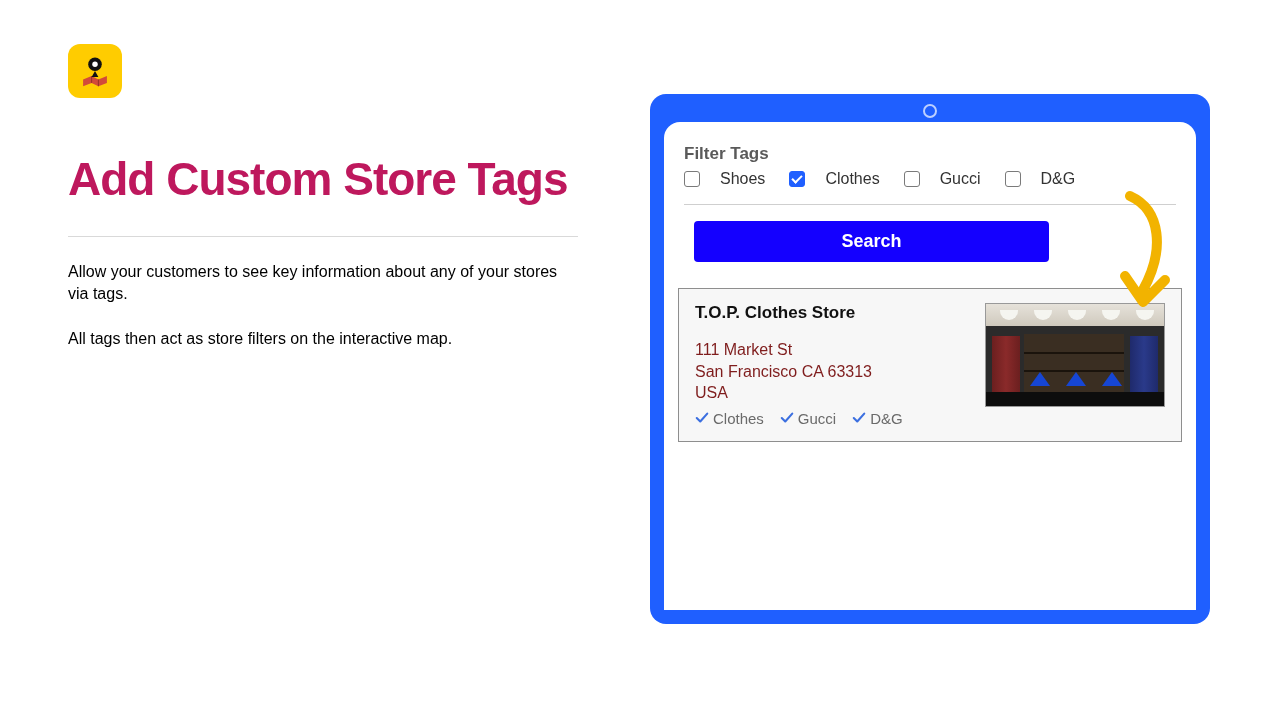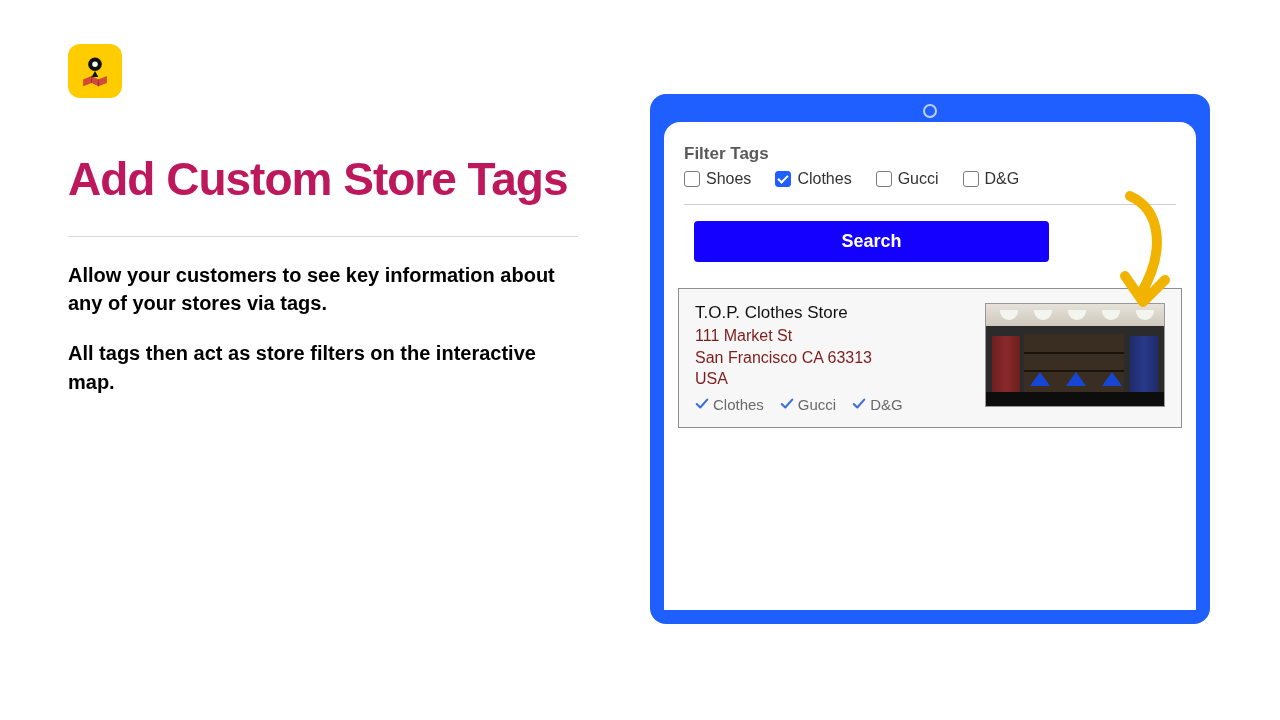--- a/index.html
+++ b/index.html
@@ -21,7 +21,7 @@
 .filter-section{border-bottom:1px solid #cfcfcf;padding-bottom:16px;margin-bottom:16px}
 .filter-title{font-size:17px;font-weight:700;color:#5a5a5a;margin-bottom:6px}
 .filter-row{display:flex;gap:24px;align-items:center;flex-wrap:wrap}
-.filter-item{display:flex;align-items:center;gap:6px;font-size:16px;color:#333}
+.filter-item{display:flex;align-items:center;gap:20px;font-size:16px;color:#333}
 .cb{width:16px;height:16px;border:1.5px solid #7a7a7a;border-radius:3px;background:#fff;display:inline-flex;align-items:center;justify-content:center;flex-shrink:0}
 .cb.checked{background:#1f5fff;border-color:#1f5fff}
 .cb.checked::after{content:"";width:4px;height:8px;border:solid #fff;border-width:0 2px 2px 0;transform:rotate(45deg);margin-top:-2px}

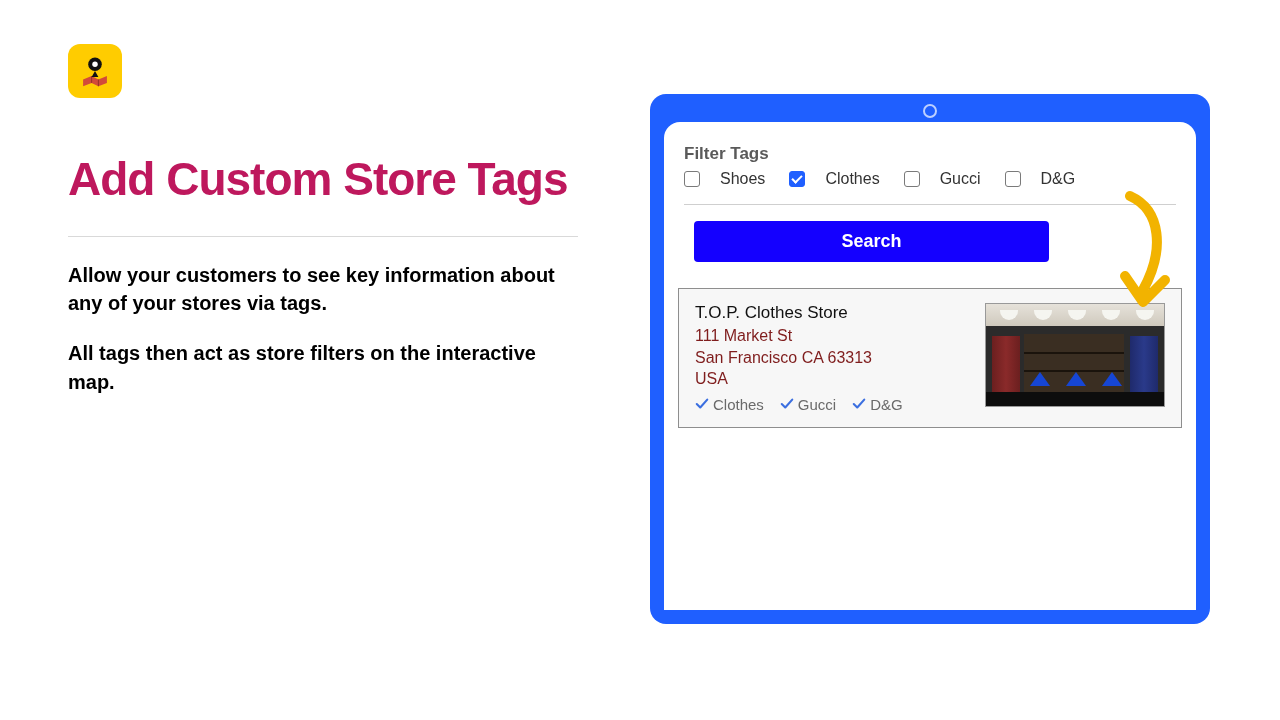--- a/index.html
+++ b/index.html
@@ -9,7 +9,7 @@
 .app-icon svg{width:34px;height:34px}
 .heading{font-size:46px;font-weight:800;line-height:1.12;letter-spacing:-1px;color:#be185d;margin-bottom:30px}
 .divider{border:none;border-top:1px solid #d9d9d9;margin-bottom:24px;width:510px}
-.body-text{font-size:20px;line-height:1.42;color:#000;font-weight:700;width:510px}
+.body-text{font-size:16px;line-height:1.42;color:#000;font-weight:400;width:510px}
 .body-text p{margin-bottom:22px}
 
 .device-frame{position:absolute;left:650px;top:94px;width:560px;height:530px;background:#1f5fff;border-radius:16px;padding:28px 14px 14px 14px}

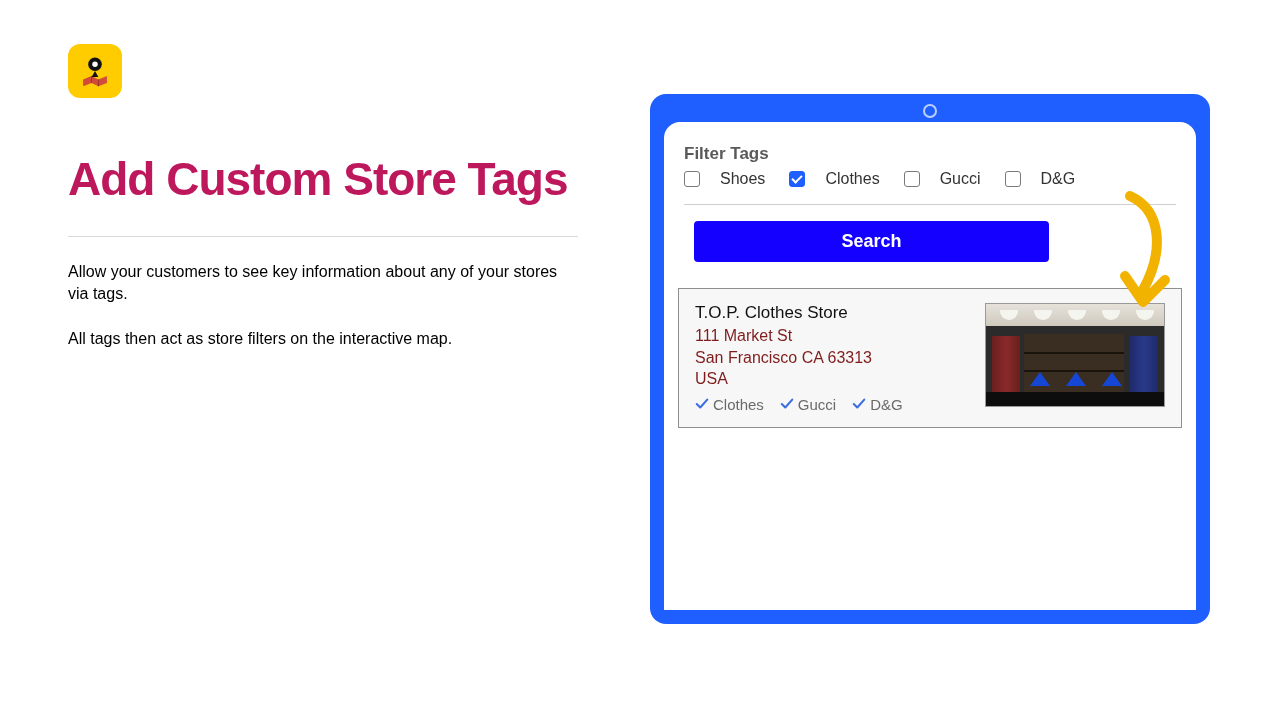--- a/index.html
+++ b/index.html
@@ -30,7 +30,7 @@
 
 .store-card{border:1.5px solid #8e8e8e;background:#f7f7f7;padding:14px 16px;display:flex;gap:16px;align-items:flex-start;margin-left:-6px;margin-right:-6px}
 .store-left{flex:1}
-.store-name{font-size:17px;font-weight:400;color:#111;margin-bottom:2px}
+.store-name{font-size:17px;font-weight:700;color:#111;margin-bottom:16px}
 .store-line{font-size:16px;color:#7f1d1d;line-height:1.35}
 .store-tags{margin-top:6px;display:flex;flex-wrap:wrap;gap:4px 16px}
 .tag-chip{display:flex;align-items:center;gap:4px;font-size:15px;color:#6a6a6a}

